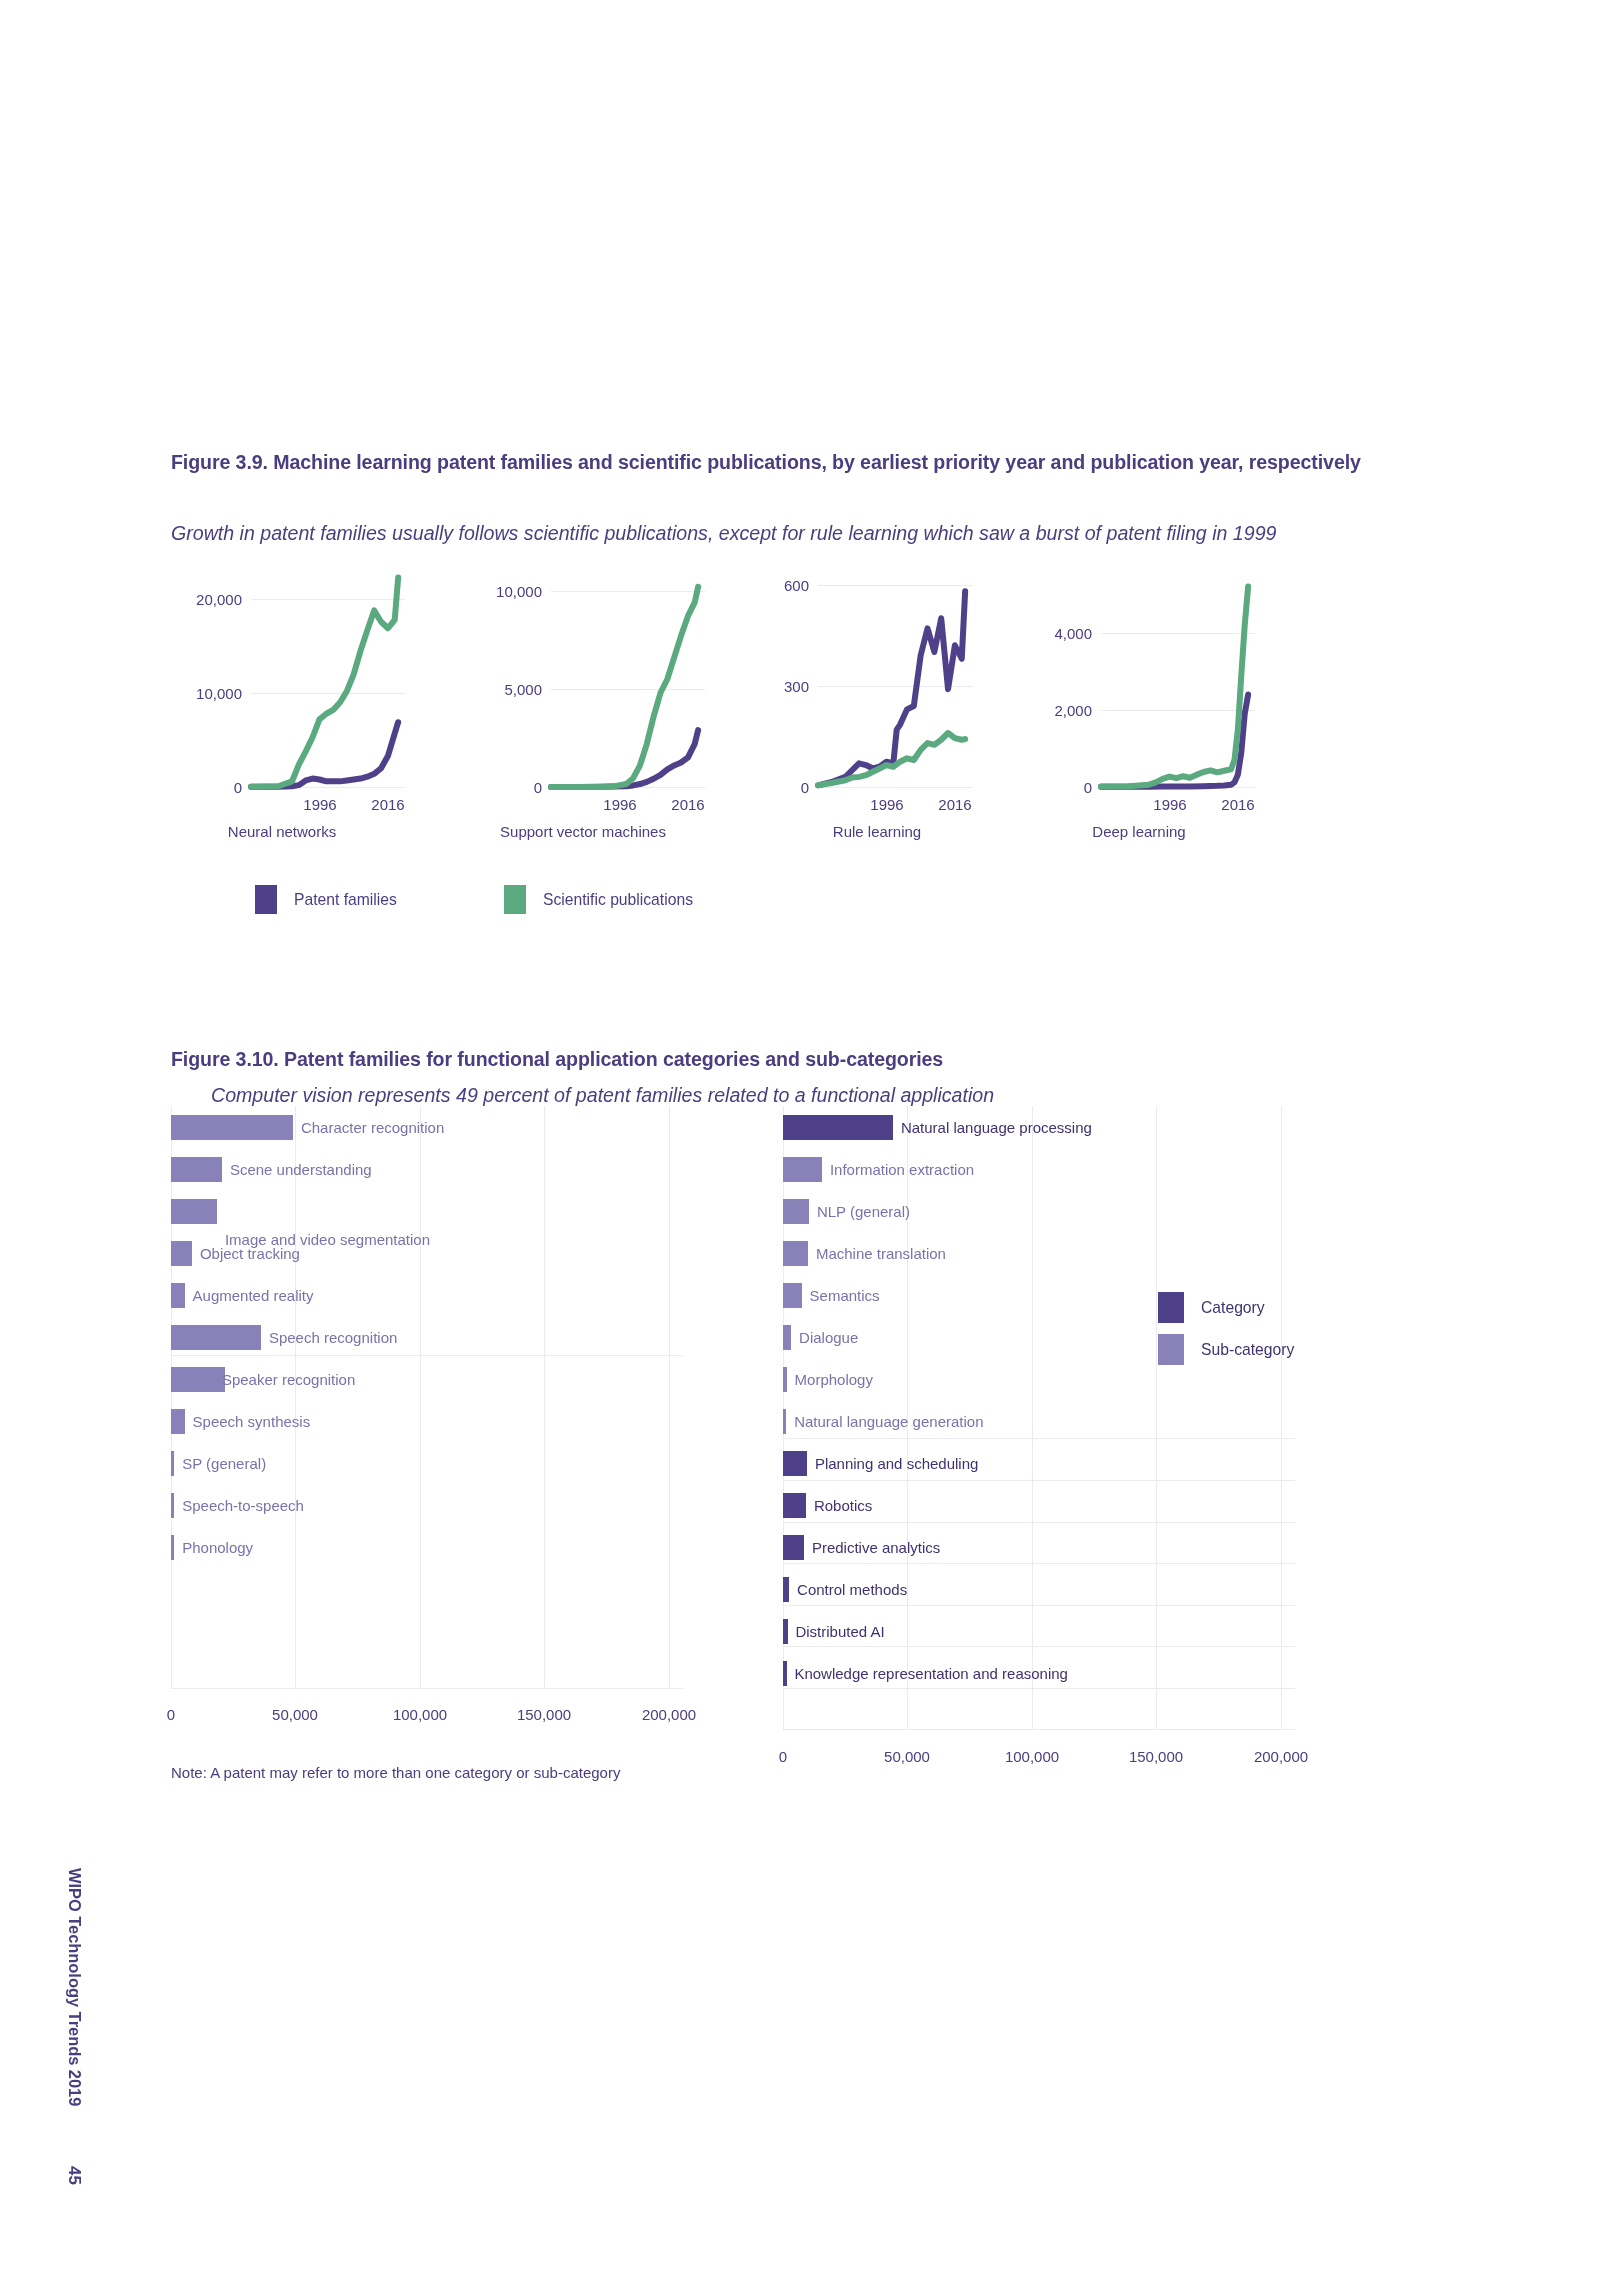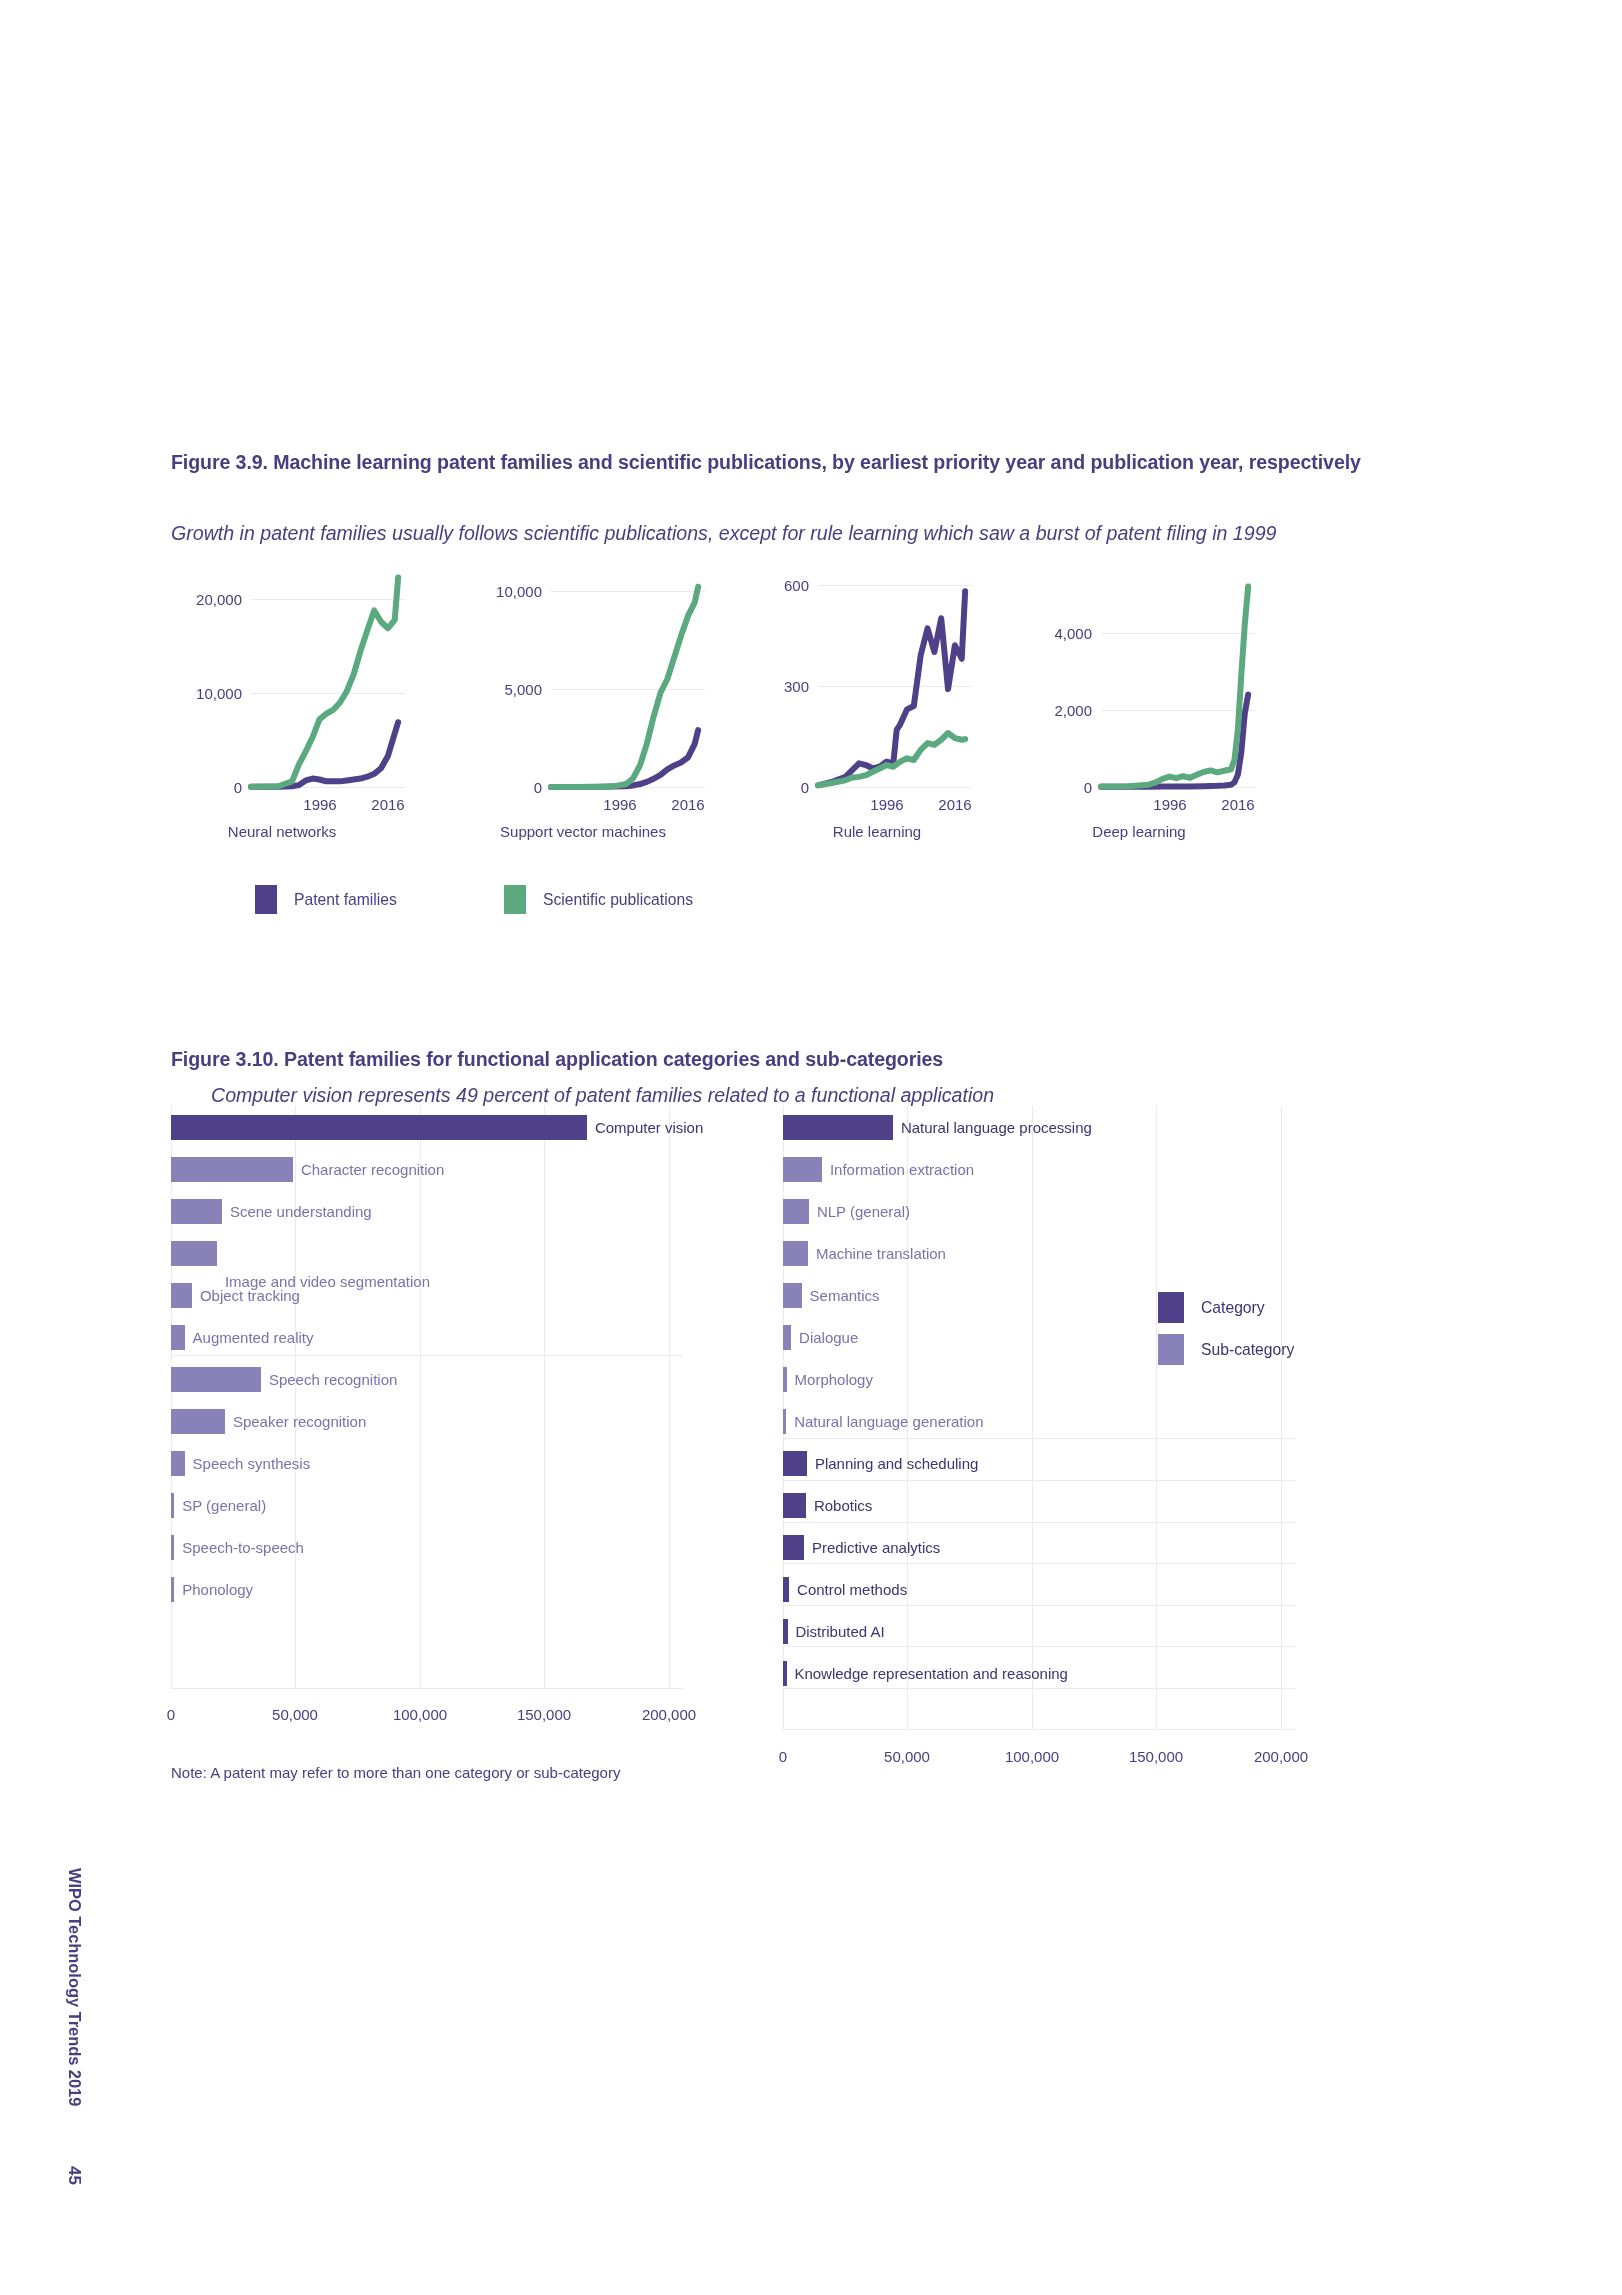--- a/index.html
+++ b/index.html
@@ -174,10 +174,6 @@
         <div class="vgrid" style="left: 373px; height: 582px;"></div>
         <div class="vgrid" style="left: 498px; height: 582px;"></div>
         <div class="bar-rows" style="width: 523px;">
-          <div class="brow">
-            <div class="bfill" style="width: 416px; background: rgb(79, 65, 137);"></div>
-            <span class="blabel cat" style="left: 416px;">Computer vision</span>
-          </div>
           <div class="brow">
             <div class="bfill" style="width: 122px; background: rgb(137, 130, 184);"></div>
             <span class="blabel sub" style="left: 122px;">Character recognition</span>

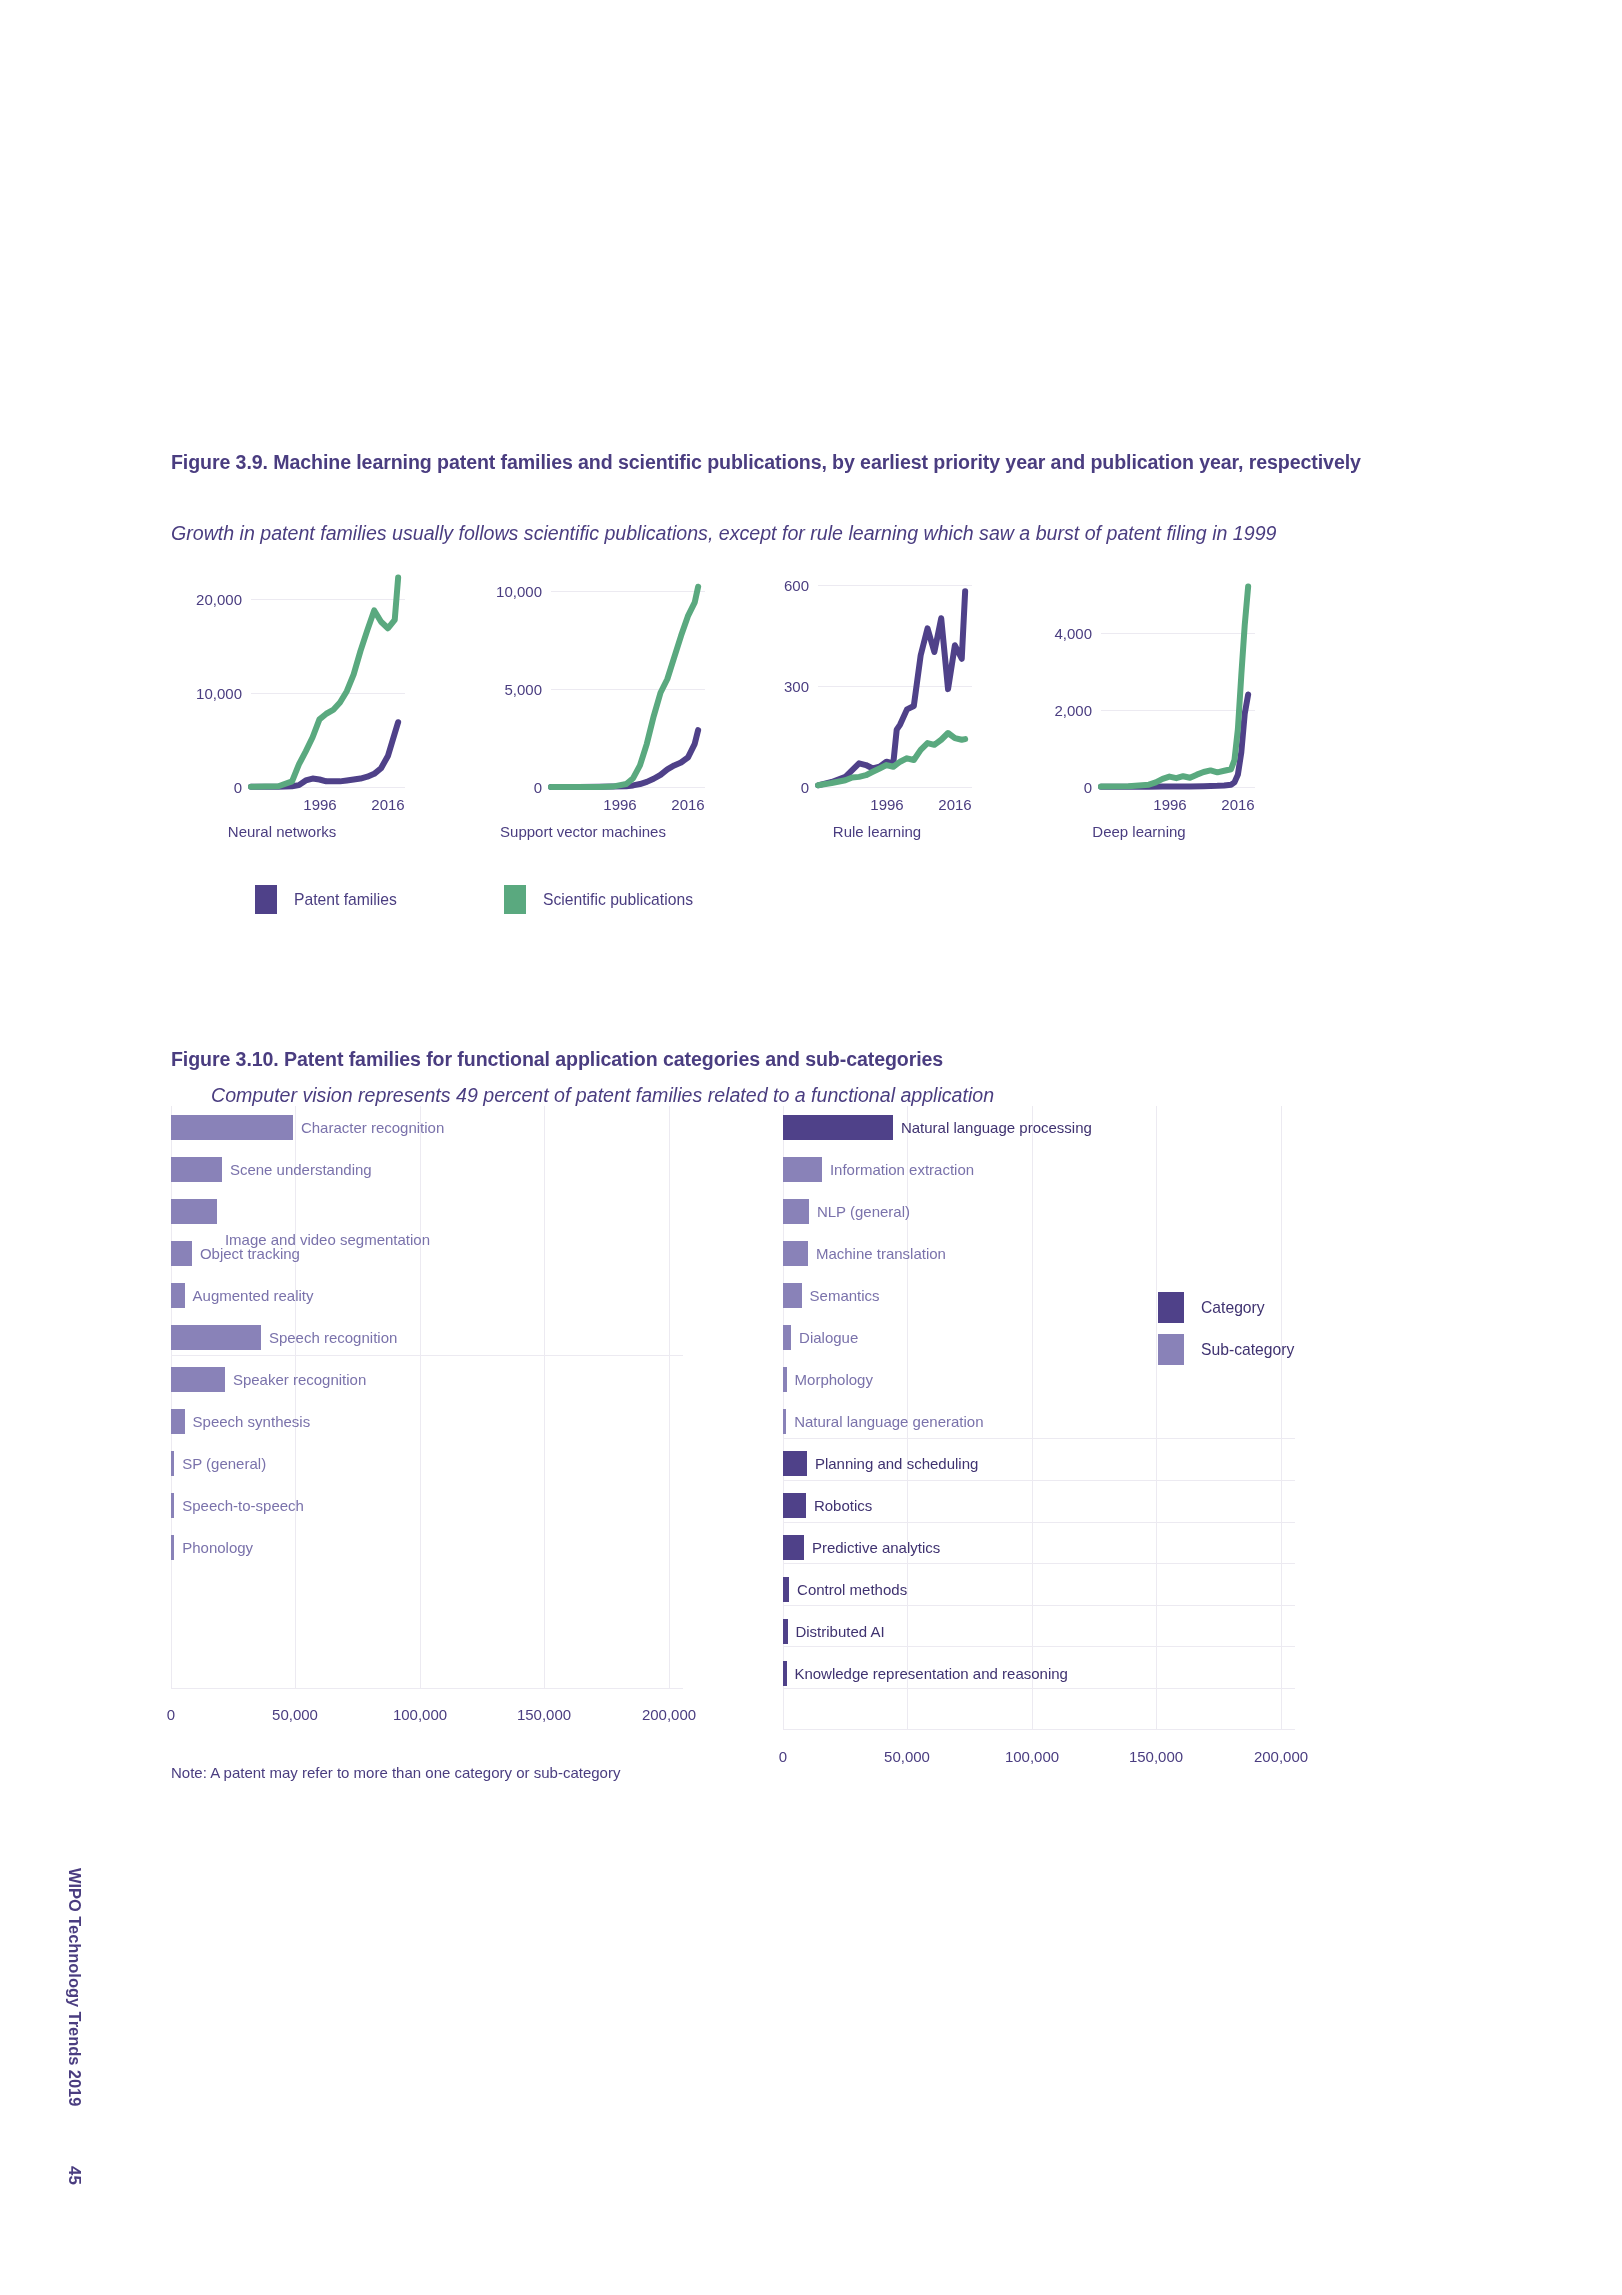--- a/index.html
+++ b/index.html
@@ -200,7 +200,7 @@
           </div>
           <div class="brow">
             <div class="bfill" style="width: 54px; background: rgb(137, 130, 184);"></div>
-            <span class="blabel sub" style="left: 54px;">Speaker recognition</span>
+            <span class="blabel sub" style="left: 43px;">Speaker recognition</span>
           </div>
           <div class="brow">
             <div class="bfill" style="width: 13.7px; background: rgb(137, 130, 184);"></div>

